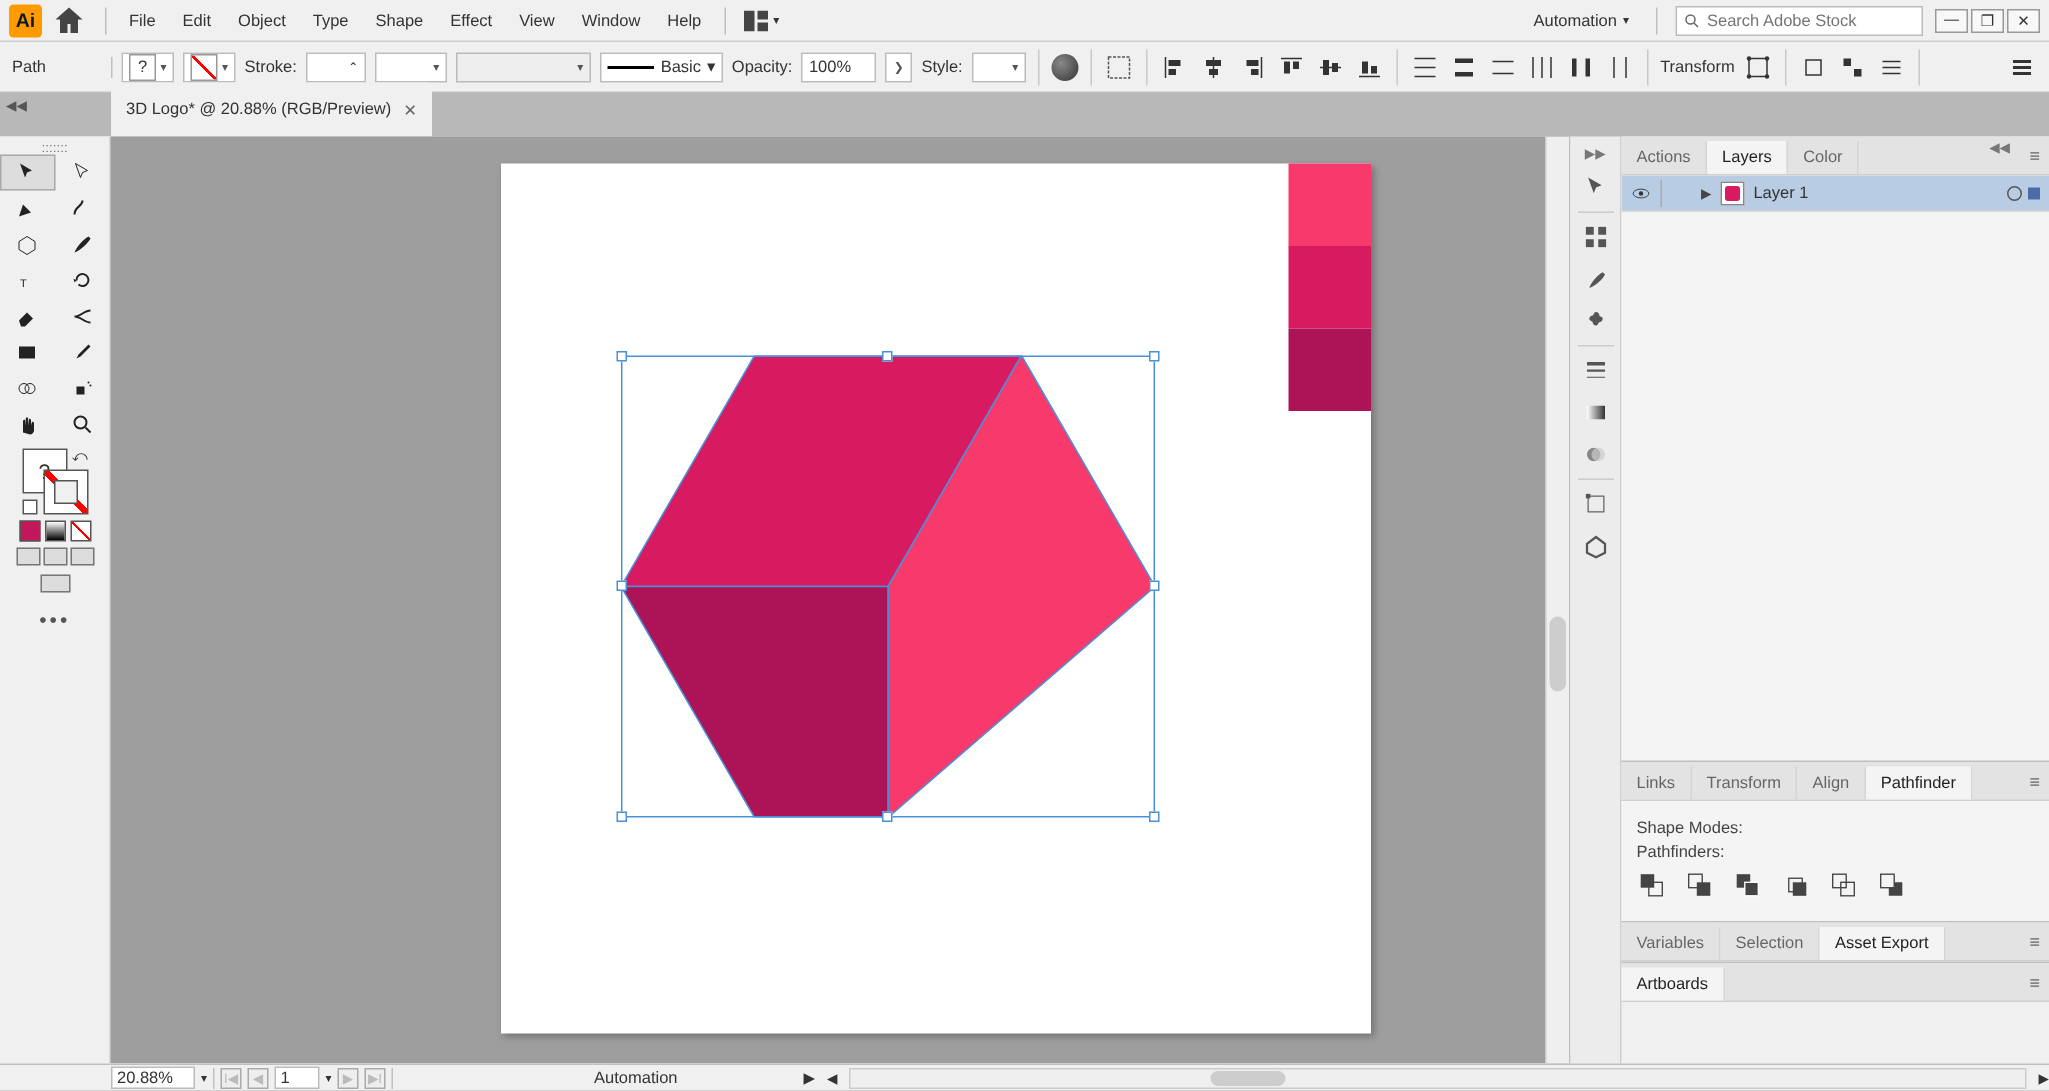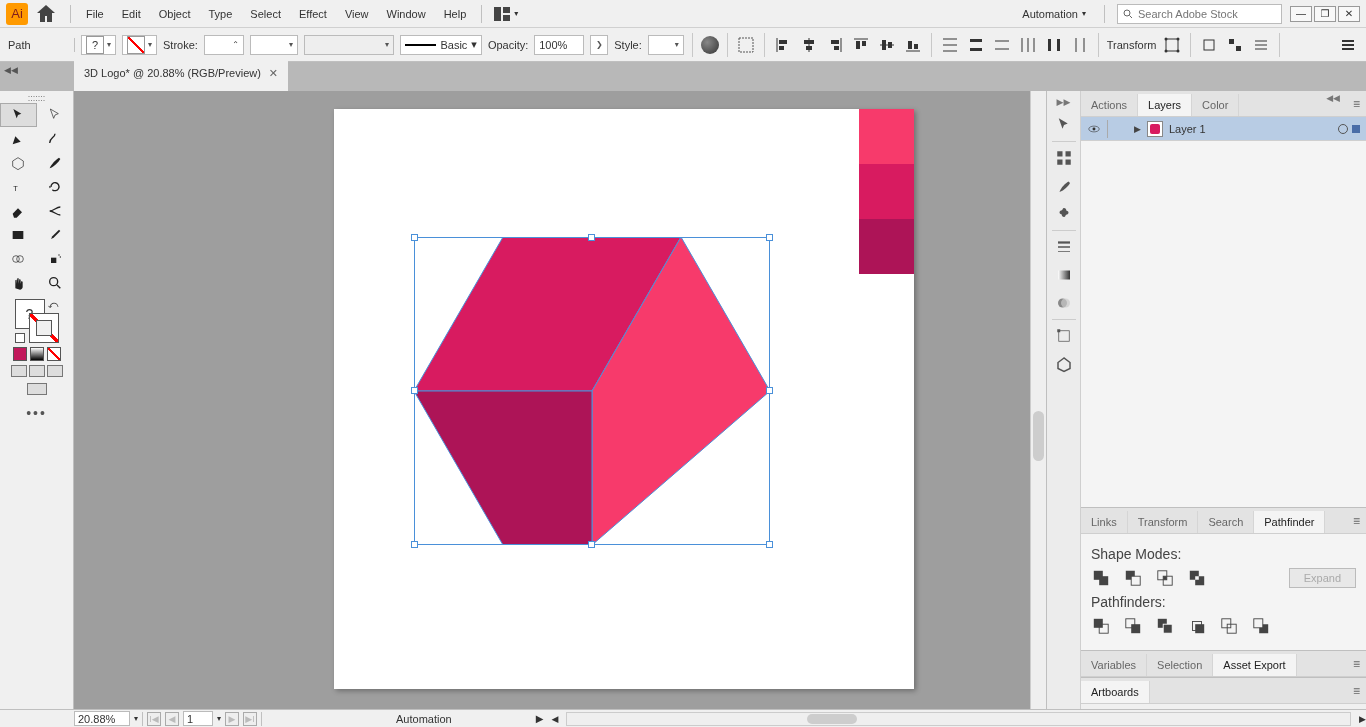--- a/index.html
+++ b/index.html
@@ -6,7 +6,7 @@
 body{width:1366px;height:727px;background:#f0f0f0;overflow:hidden;position:relative}
 
 .menubar{height:28px;background:#f0f0f0;display:flex;align-items:center;padding:0 6px;border-bottom:1px solid #d0d0d0}
-.ai-logo{width:22px;height:22px;background:#ff9a00;border-radius:3px;display:flex;align-items:center;justify-content:center;font-weight:normal;color:#7f1d1d;font-size:13px;margin-right:6px}
+.ai-logo{width:22px;height:22px;background:#ff9a00;border-radius:3px;display:flex;align-items:center;justify-content:center;font-weight:bold;color:#0f172a;font-size:13px;margin-right:6px}
 .home-icon{width:24px;height:24px;display:flex;align-items:center;justify-content:center;margin-right:6px}
 .menubar .sep{width:1px;height:18px;background:#c0c0c0;margin:0 6px}
 .menubar .mitem{padding:4px 9px;cursor:default}

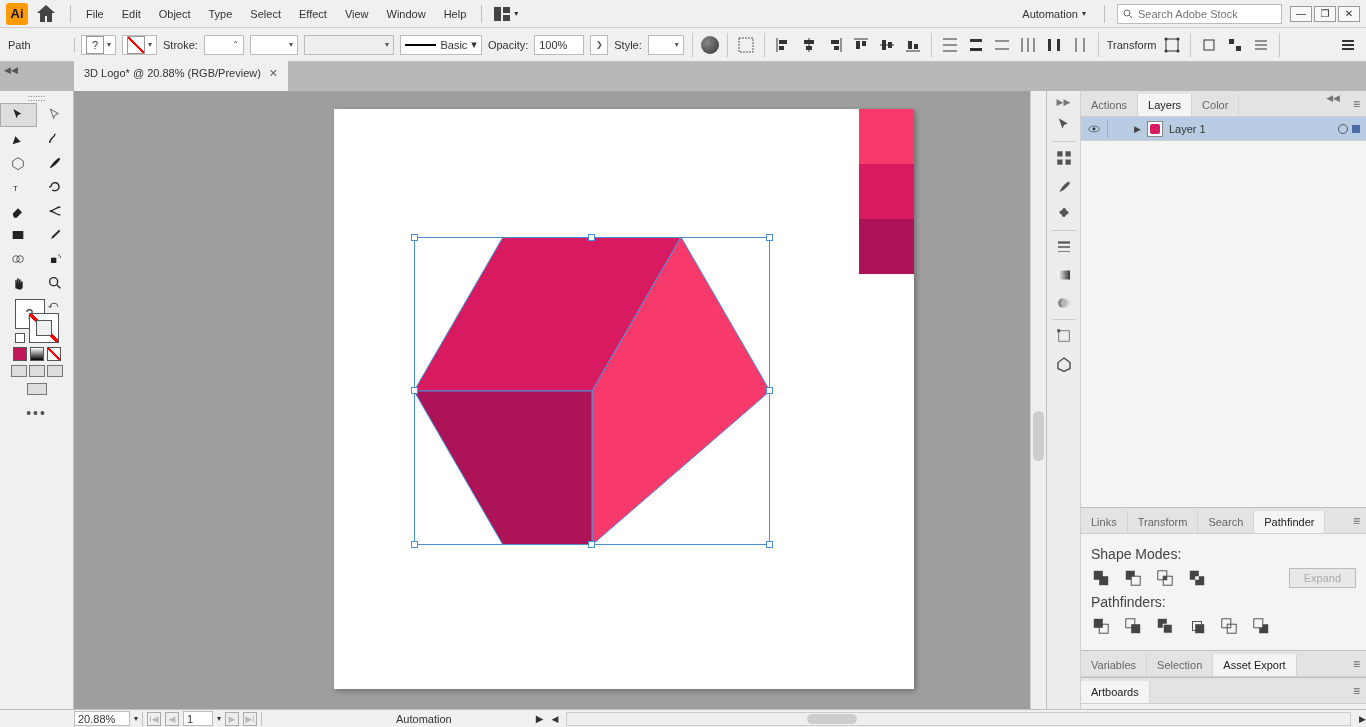--- a/index.html
+++ b/index.html
@@ -129,7 +129,7 @@
   <div class="mitem">Edit</div>
   <div class="mitem">Object</div>
   <div class="mitem">Type</div>
-  <div class="mitem">Select</div>
+  <div class="mitem">Shape</div>
   <div class="mitem">Effect</div>
   <div class="mitem">View</div>
   <div class="mitem">Window</div>

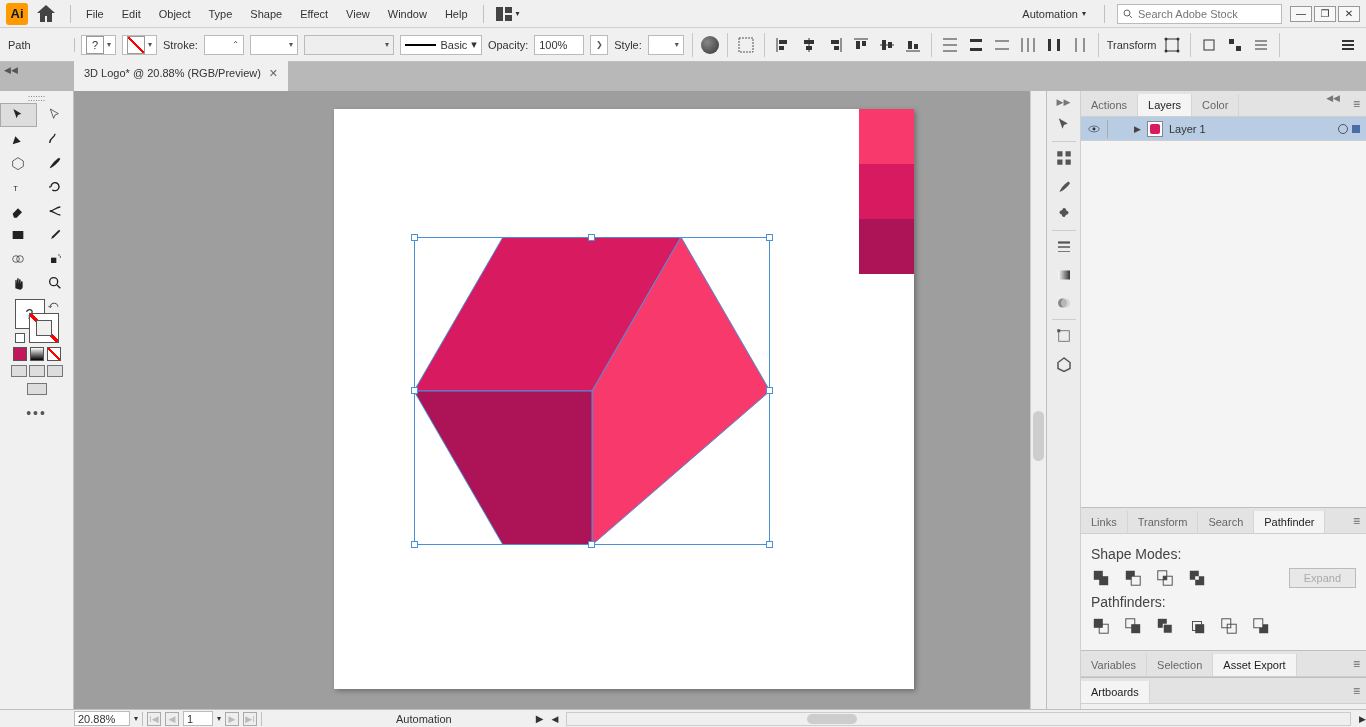--- a/index.html
+++ b/index.html
@@ -581,7 +581,7 @@
         <div class="pn-tabs">
           <div class="pn-tab">Links</div>
           <div class="pn-tab">Transform</div>
-          <div class="pn-tab">Search</div>
+          <div class="pn-tab">Align</div>
           <div class="pn-tab active">Pathfinder</div>
           <div class="pn-menu">≡</div>
         </div>

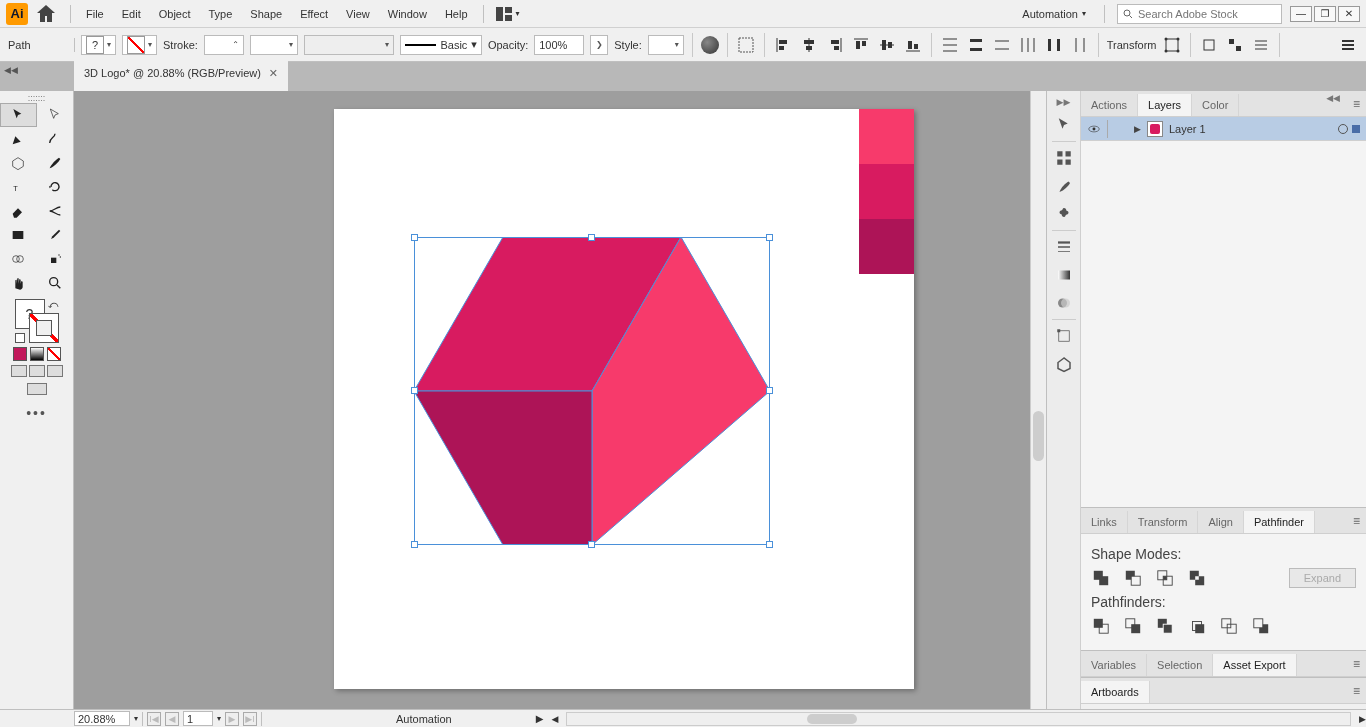--- a/index.html
+++ b/index.html
@@ -101,7 +101,7 @@
 .pf-btn{width:20px;height:20px;display:flex;align-items:center;justify-content:center}
 .pf-btn svg{width:18px;height:18px}
 .expand-btn{padding:3px 14px;background:#e8e8e8;border:1px solid #bbb;color:#aaa;margin-left:auto}
-.lbl-sm{font-size:14px;color:#444;margin:4px 0}
+.lbl-sm{font-size:11px;color:#444;margin:4px 0}
 
 .status{position:absolute;left:0;right:0;bottom:0;height:18px;background:#f0f0f0;border-top:1px solid #bfbfbf;display:flex;align-items:center;padding:0 0 0 74px;gap:4px}
 .status .zoom{width:56px;height:15px;border:1px solid #bbb;background:#fff;padding:0 3px;display:flex;align-items:center}

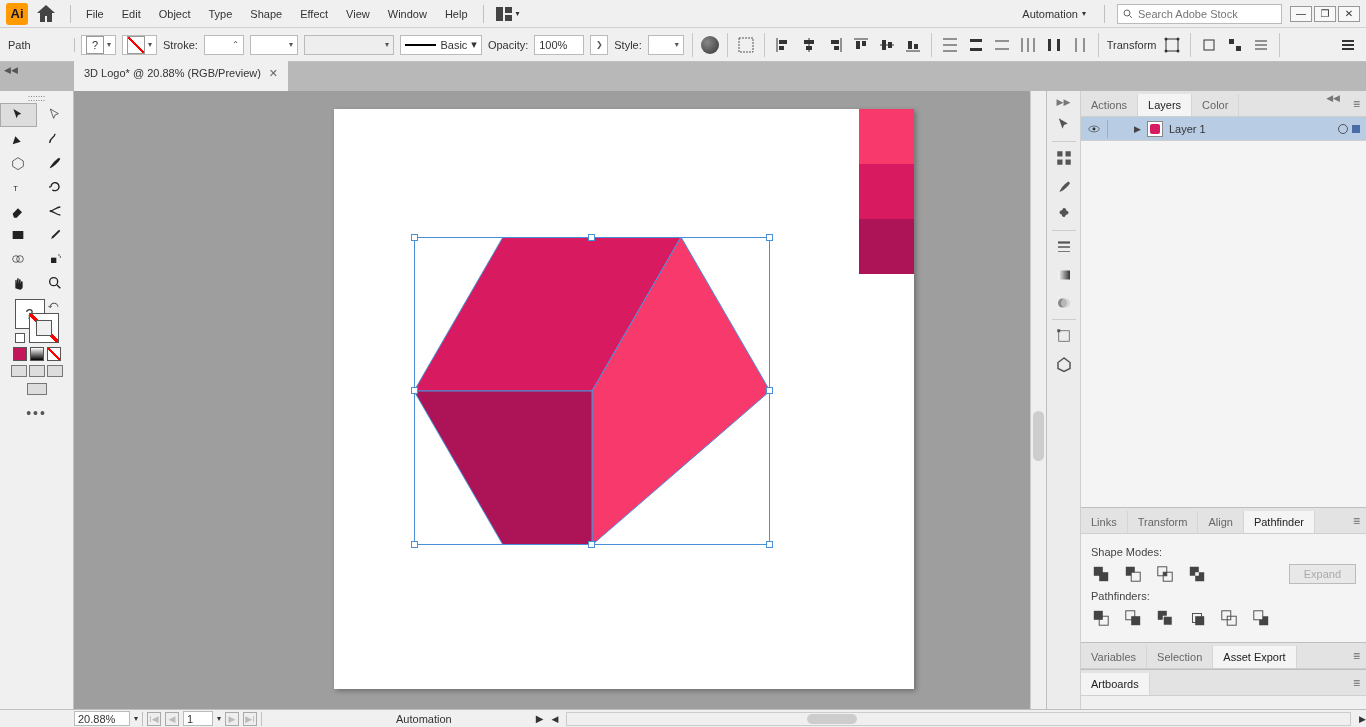--- a/index.html
+++ b/index.html
@@ -587,33 +587,6 @@
         </div>
         <div class="pf-body">
           <div class="lbl-sm">Shape Modes:</div>
-          <div class="pf-row">
-            <div class="pf-btn">
-                <svg viewBox="0 0 20 20">
-                  <rect x="2" y="2" width="10" height="10" fill="#444"></rect>
-                  <rect x="8" y="8" width="10" height="10" fill="#444"></rect>
-                </svg>
-              </div>
-            <div class="pf-btn">
-                <svg viewBox="0 0 20 20">
-                  <path fill="#444" d="M2 2h10v6H8v4H2z"></path>
-                  <rect x="8" y="8" width="10" height="10" fill="none" stroke="#444"></rect>
-                </svg>
-              </div>
-            <div class="pf-btn">
-                <svg viewBox="0 0 20 20">
-                  <rect x="2" y="2" width="10" height="10" fill="none" stroke="#444"></rect>
-                  <rect x="8" y="8" width="10" height="10" fill="none" stroke="#444"></rect>
-                  <rect x="8" y="8" width="4" height="4" fill="#444"></rect>
-                </svg>
-              </div>
-            <div class="pf-btn">
-                <svg viewBox="0 0 20 20">
-                  <path fill="#444" d="M2 2h10v6H8v4H2zM12 8h6v10H8v-6h4z"></path>
-                </svg>
-              </div>
-            <div class="expand-btn">Expand</div>
-          </div>
           <div class="lbl-sm">Pathfinders:</div>
           <div class="pf-row">
             <div class="pf-btn">

